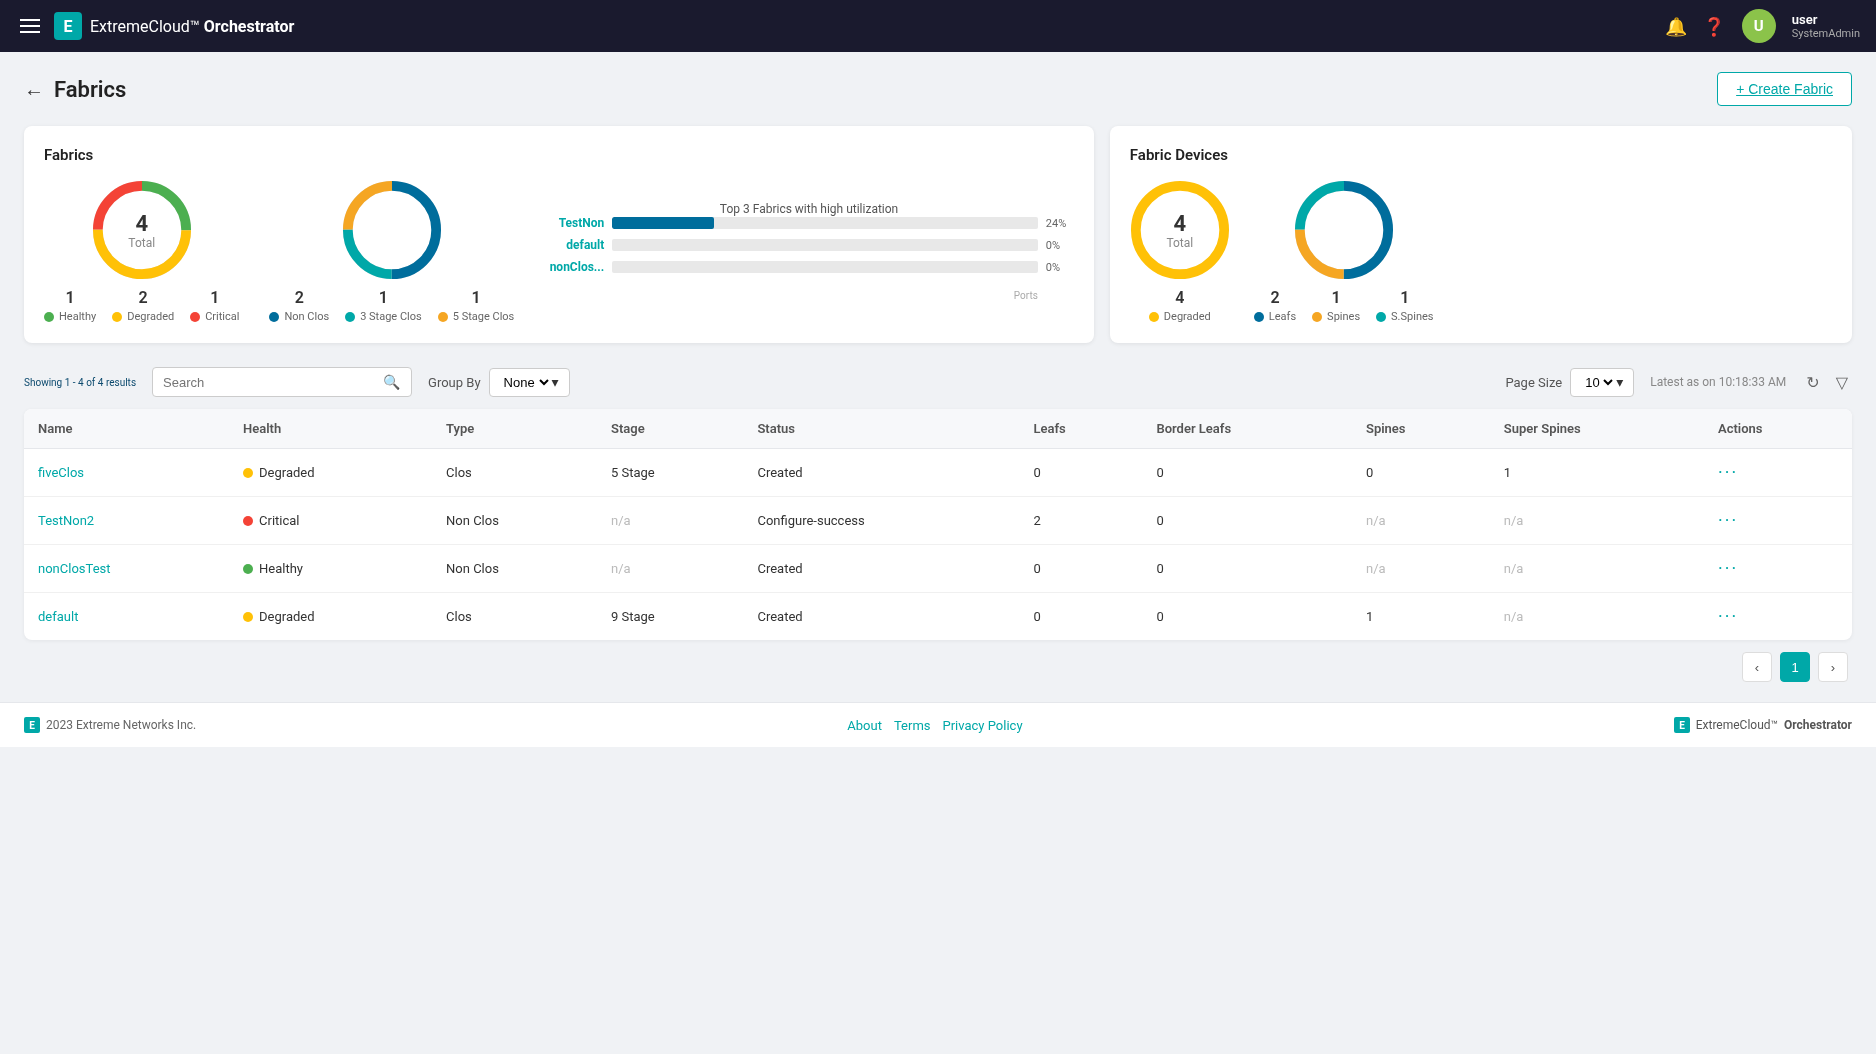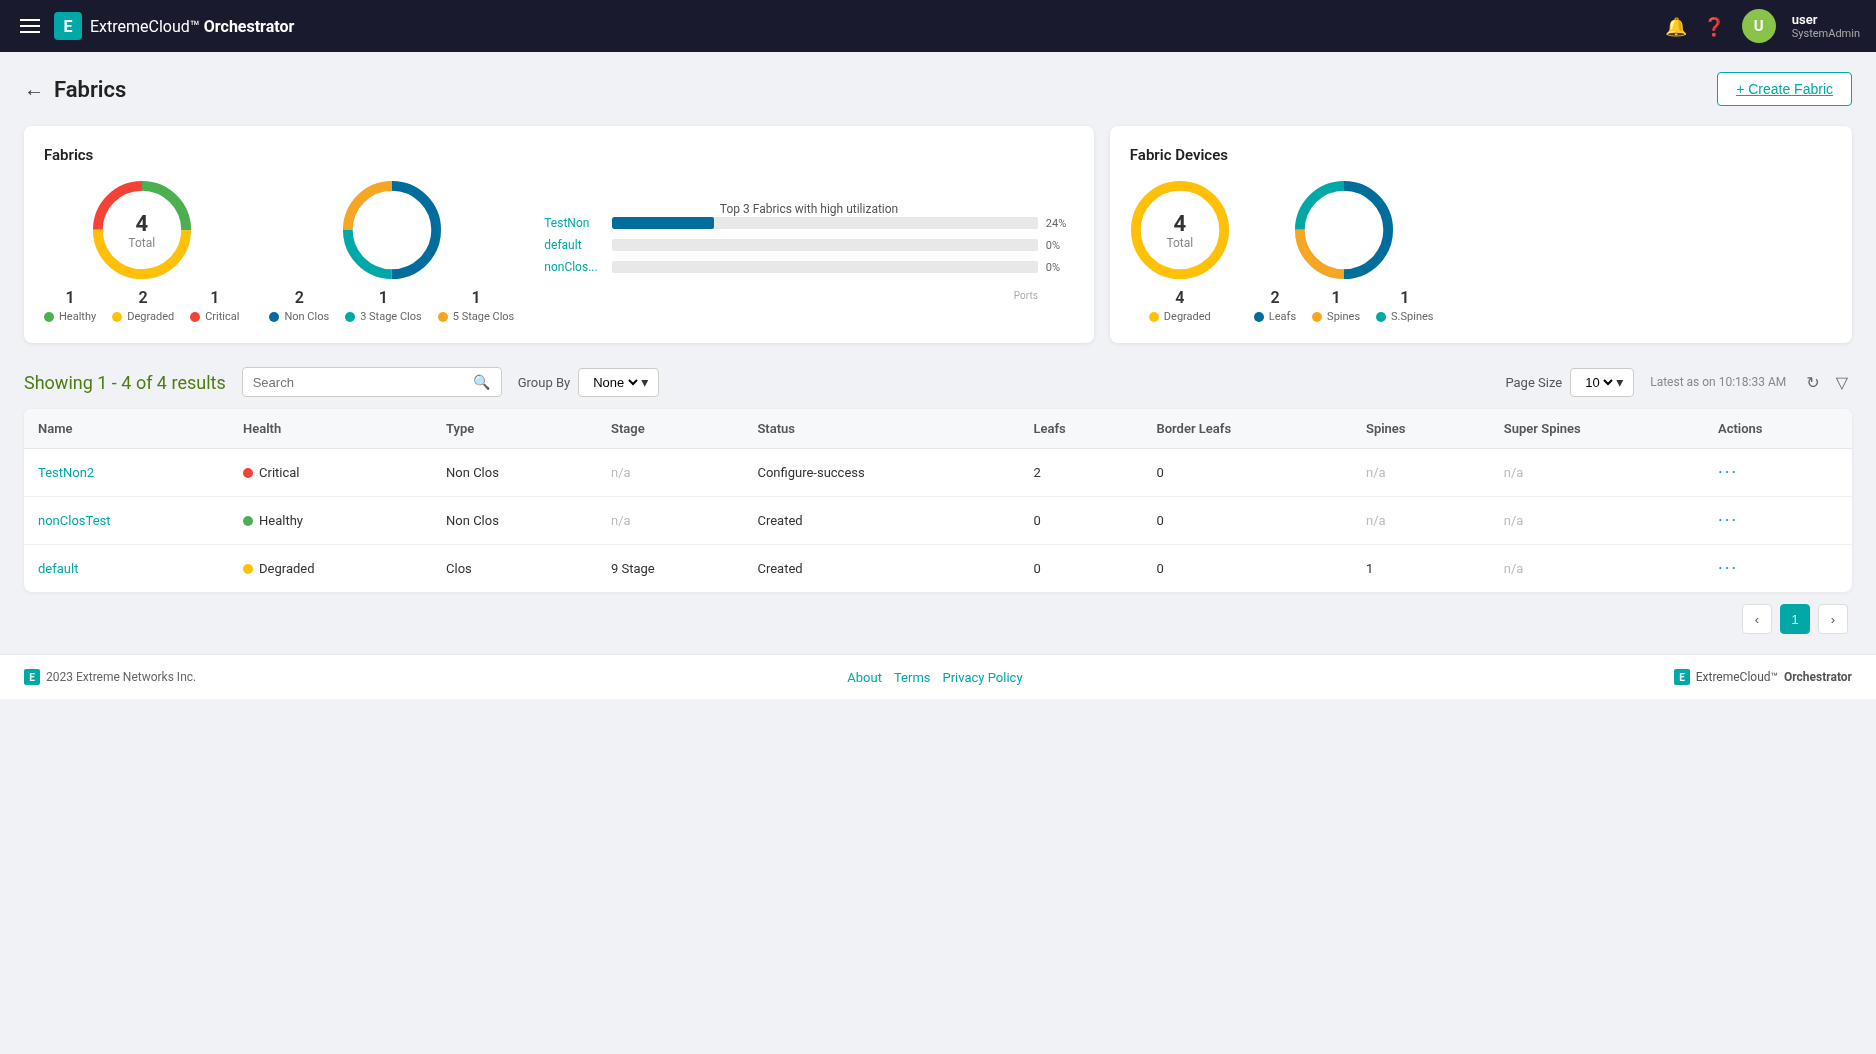--- a/index.html
+++ b/index.html
@@ -52,7 +52,7 @@
     .bar-section { flex: 1; min-width: 200px; }
     .bar-chart-title { font-size: 12px; color: #555; margin-bottom: 0; text-align: center; }
     .bar-row { display: flex; align-items: center; gap: 8px; margin-bottom: 8px; }
-    .bar-label { font-size: 12px; color: #00a8a8; width: 60px; text-align: left; font-weight: 400; }
+    .bar-label { font-size: 12px; color: #00a8a8; width: 60px; text-align: right; font-weight: 700; }
     .bar-track { flex: 1; background: #e8e8e8; height: 12px; border-radius: 2px; overflow: hidden; }
     .bar-fill { height: 100%; border-radius: 2px; }
     .bar-pct { font-size: 11px; color: #666; width: 28px; }

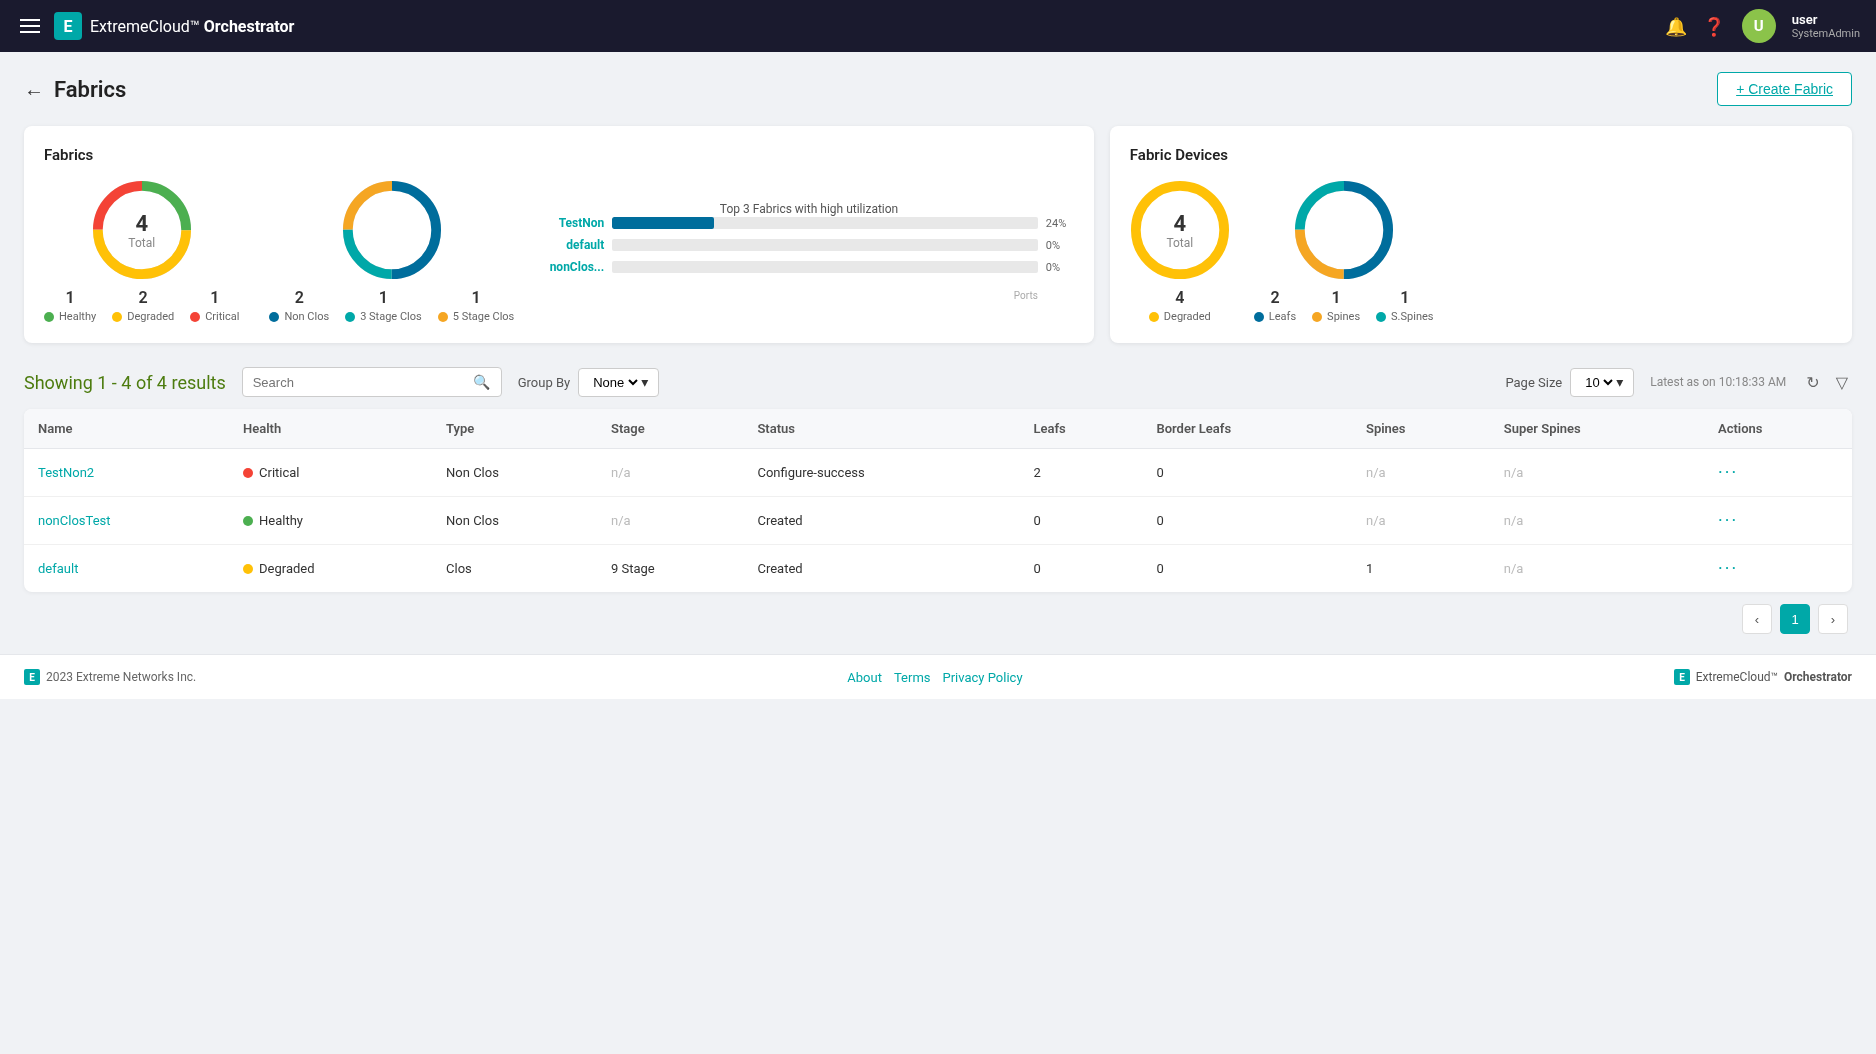--- a/index.html
+++ b/index.html
@@ -63,7 +63,7 @@
 
     
     .table-toolbar { display: flex; align-items: center; gap: 16px; margin-bottom: 12px; flex-wrap: wrap; }
-    .showing-text { color: #4d7c0f; font-size: 18px; white-space: nowrap; }
+    .showing-text { color: #0c4a6e; font-size: 10px; white-space: nowrap; }
     .search-box { display: flex; align-items: center; border: 1px solid #ccc; border-radius: 4px; background: white; padding: 6px 10px; gap: 6px; flex: 1; max-width: 260px; }
     .search-box input { border: none; outline: none; font-size: 13px; width: 100%; }
     .search-icon { color: #999; font-size: 14px; }

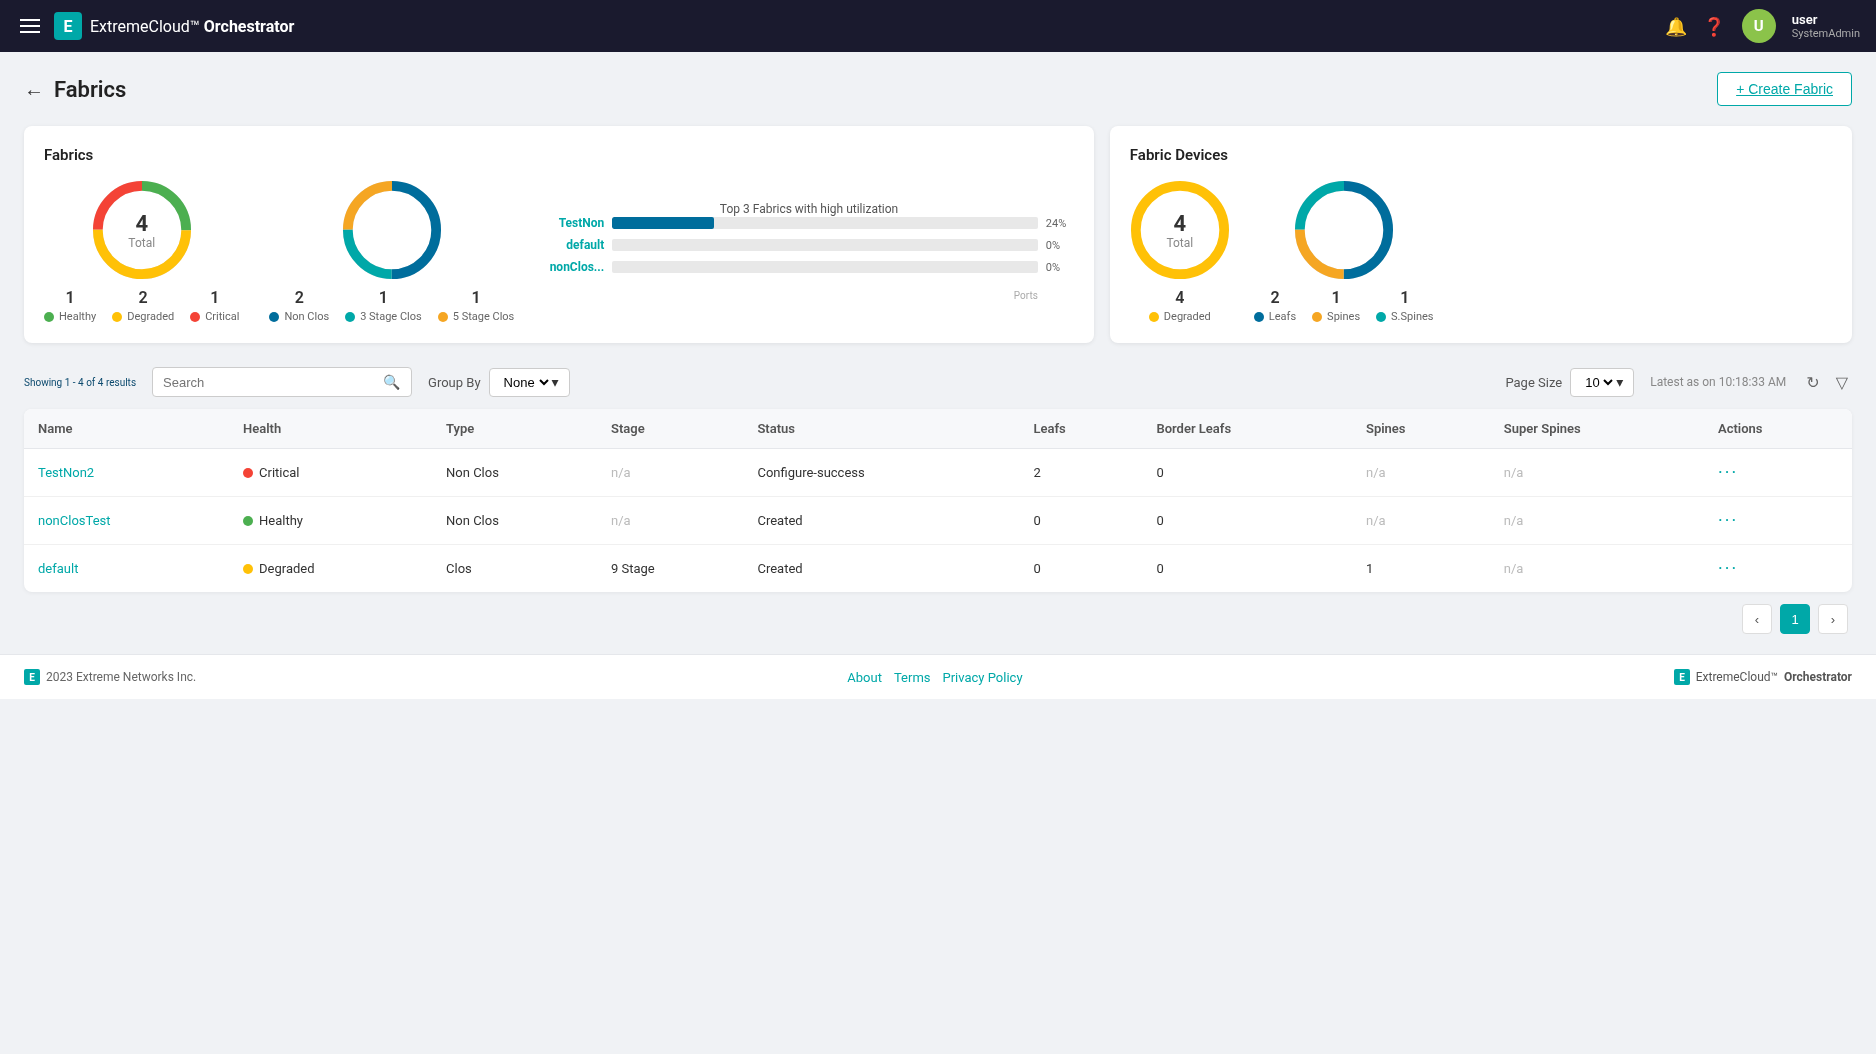--- a/index.html
+++ b/index.html
@@ -370,6 +370,23 @@
       </tr>
     </thead>
     <tbody id="table-body">
+    <tr>
+    <td style="color:#00a8a8;cursor:pointer;">fiveClos</td>
+    <td>
+      <div class="health-badge">
+        <span class="dot" style="background:#ffc107;"></span>
+        <span>Degraded</span>
+      </div>
+    </td>
+    <td>Clos</td>
+    <td>5 Stage</td>
+    <td>Created</td>
+    <td>0</td>
+    <td>0</td>
+    <td>0</td>
+    <td>1</td>
+    <td><span class="actions-dots">···</span></td>
+  </tr>
         <tr>
     <td style="color:#00a8a8;cursor:pointer;">TestNon2</td>
     <td>

